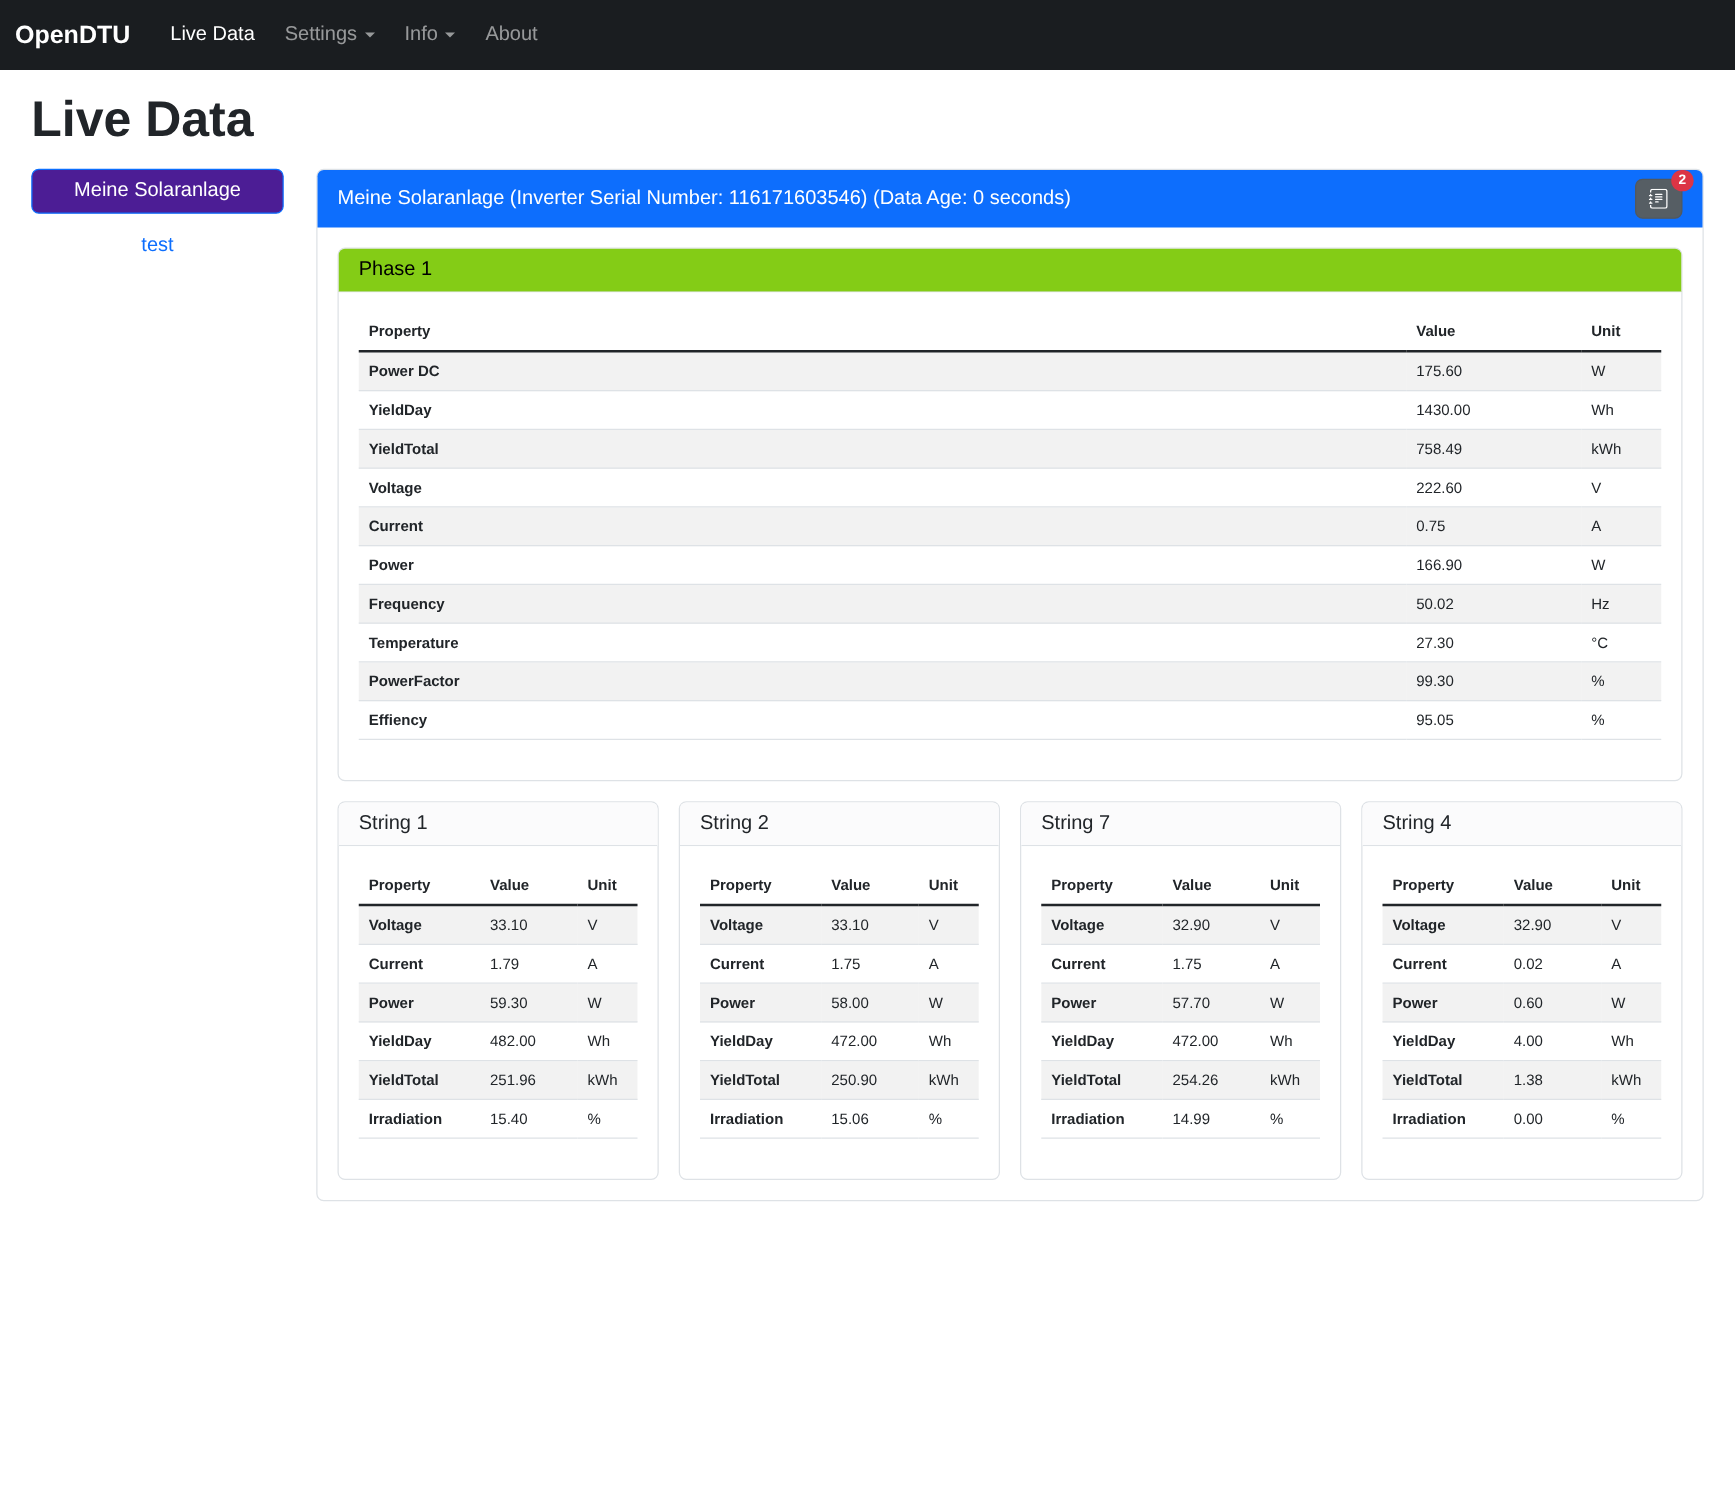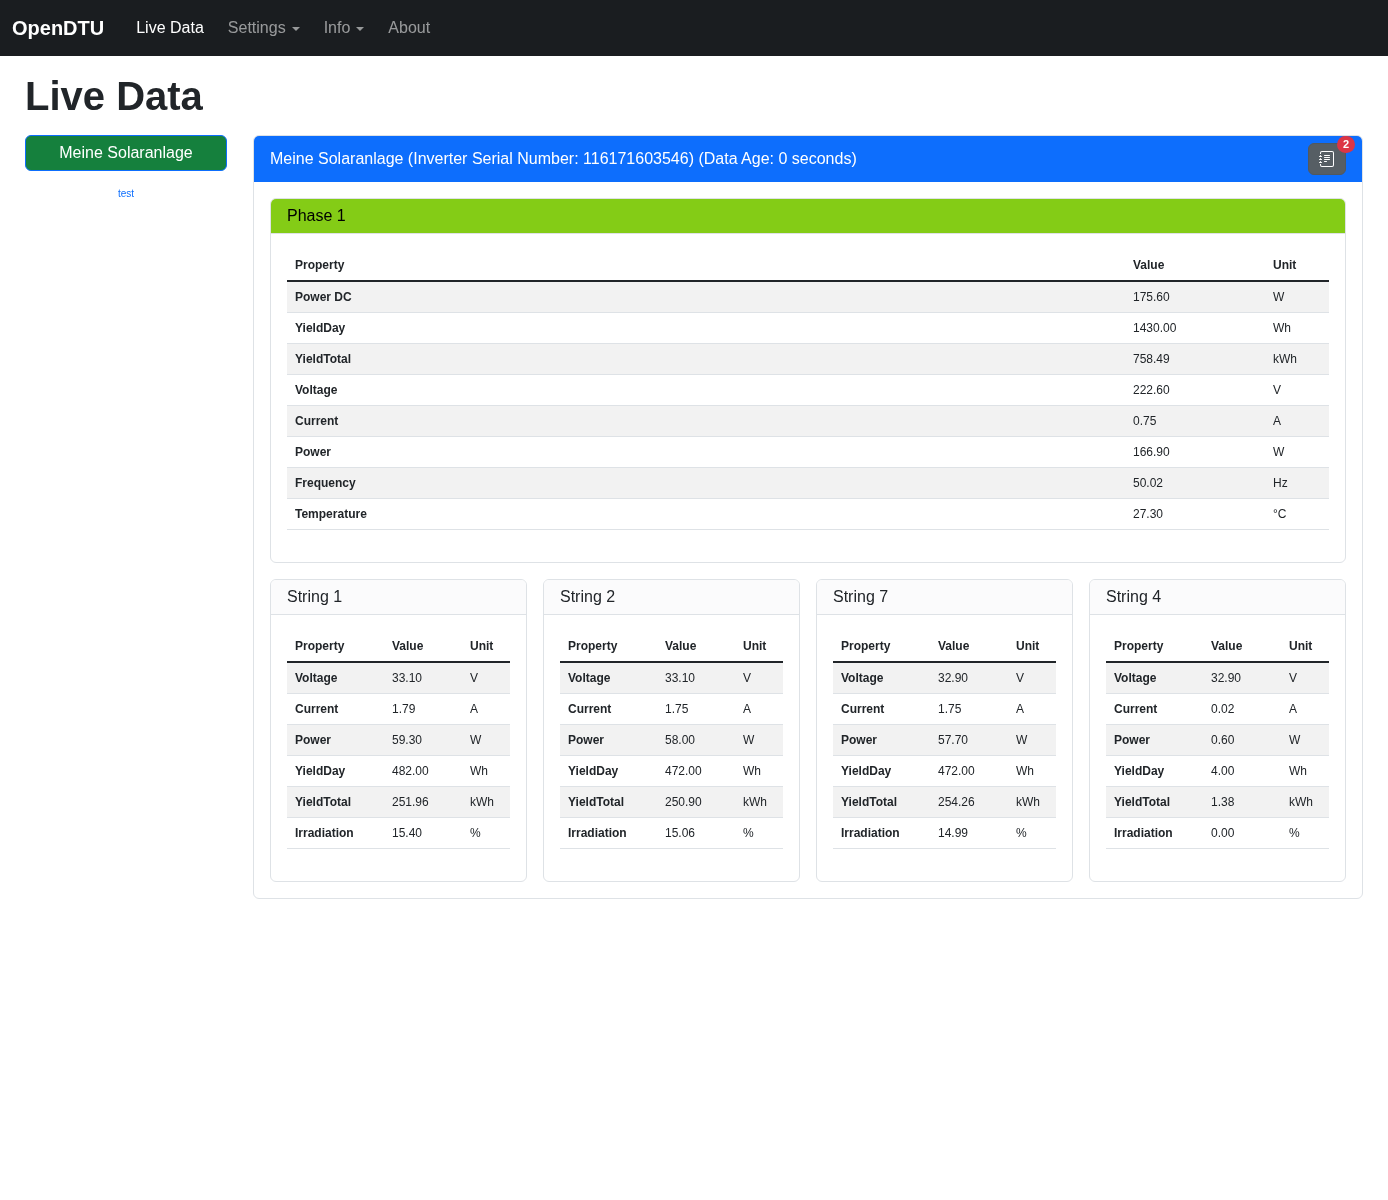--- a/index.html
+++ b/index.html
@@ -56,7 +56,7 @@
   .inverter-btn {
     display: block;
     width: 100%;
-    background: #15803d;
+    background: #4c1d95;
     border: 1px solid #0d6efd;
     color: #ffffff;
     font-family: inherit;

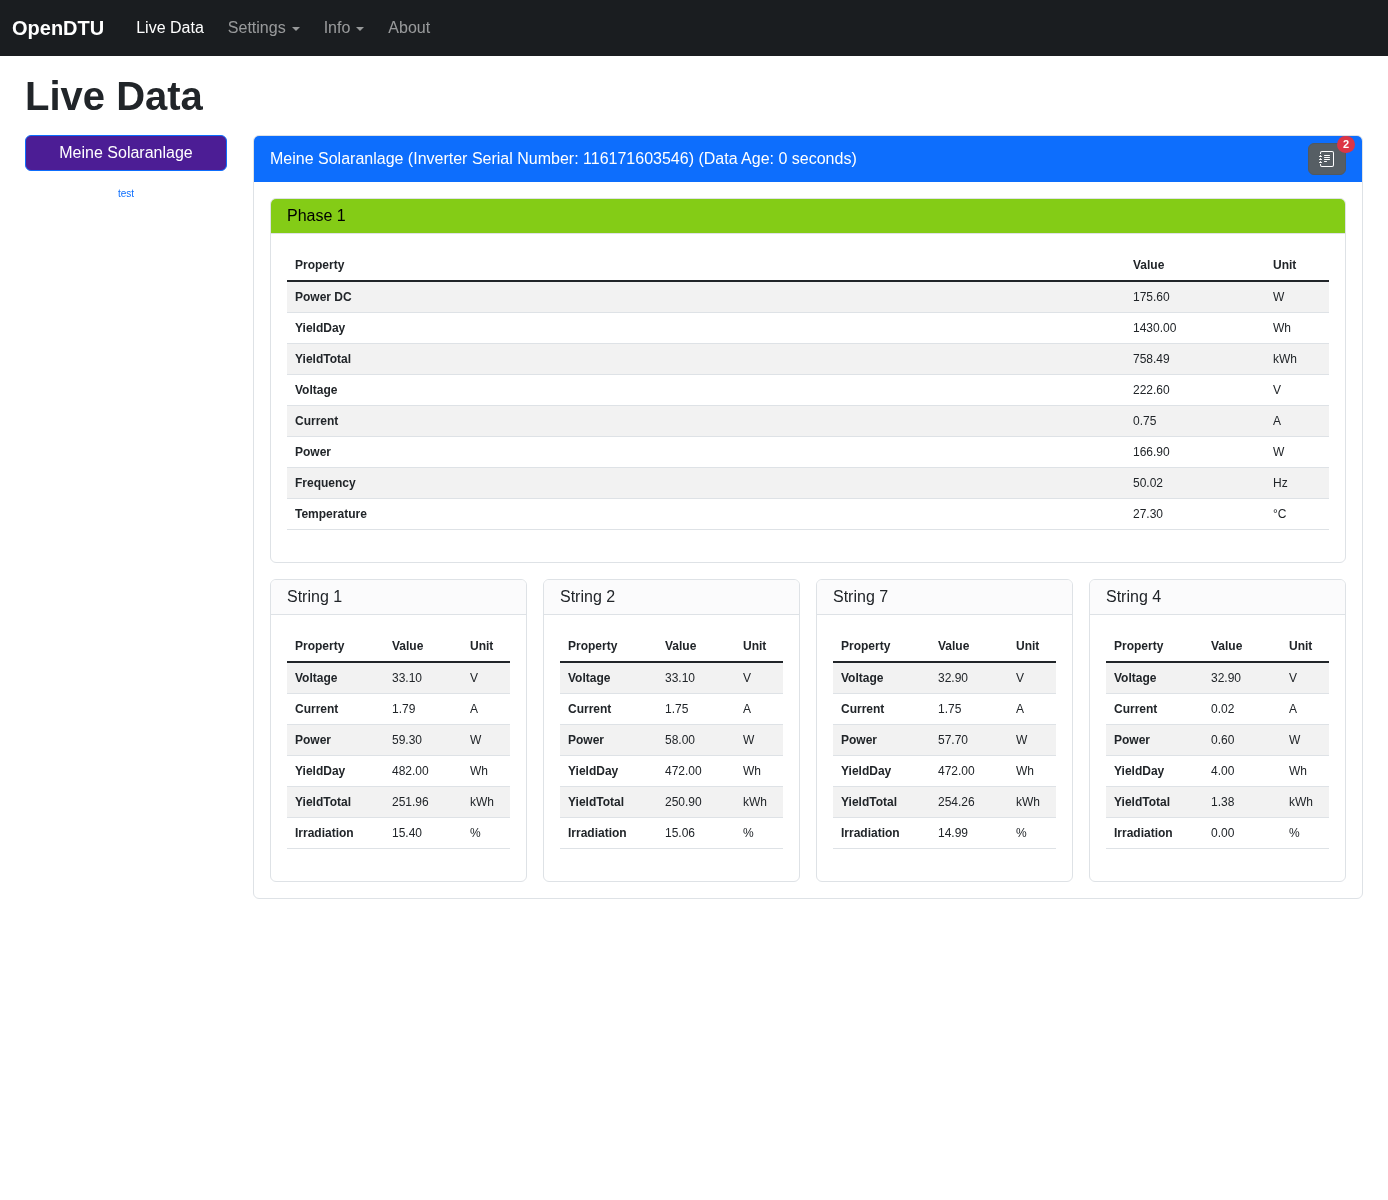--- a/index.html
+++ b/index.html
@@ -69,7 +69,7 @@
     display: inline-block;
     margin-top: 17px;
     color: #0d6efd;
-    font-size: 10px;
+    font-size: 16px;
     text-decoration: none;
     cursor: pointer;
   }

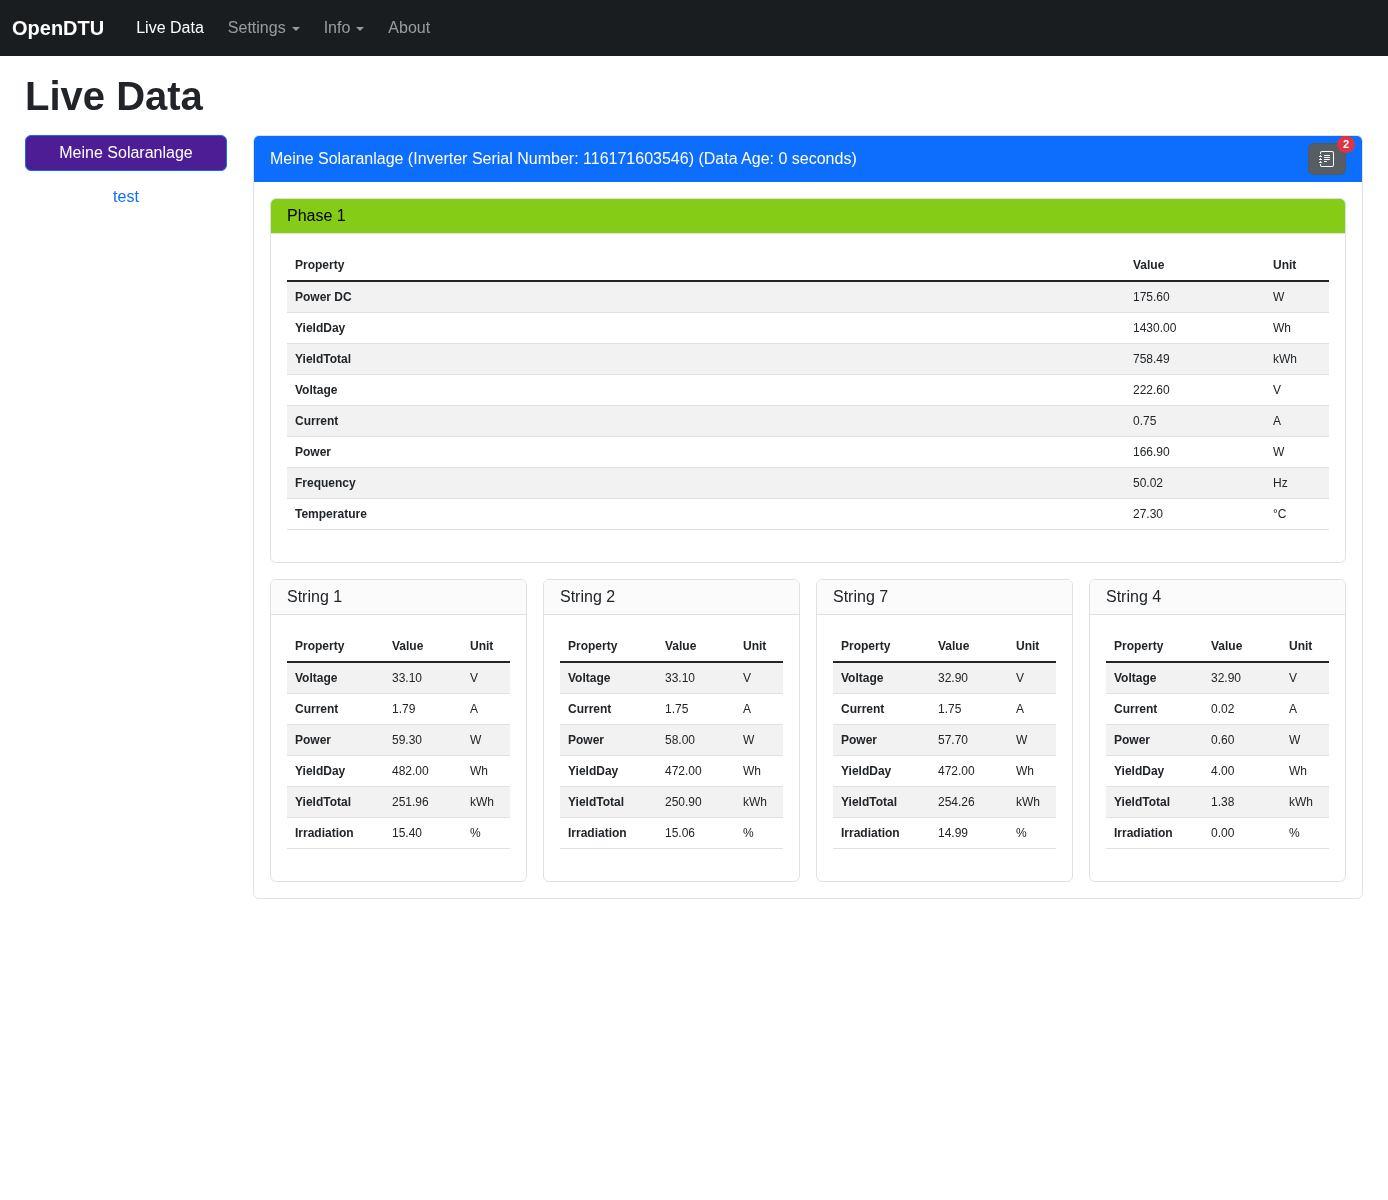--- a/index.html
+++ b/index.html
@@ -257,6 +257,11 @@
     <td class="col-val">27.30</td>
     <td class="col-unit">°C</td>
   </tr>
+  <tr>
+    <th class="col-prop">PowerFactor</th>
+    <td class="col-val">99.30</td>
+    <td class="col-unit">%</td>
+  </tr>
                   </tbody>
               </table>
             </div>

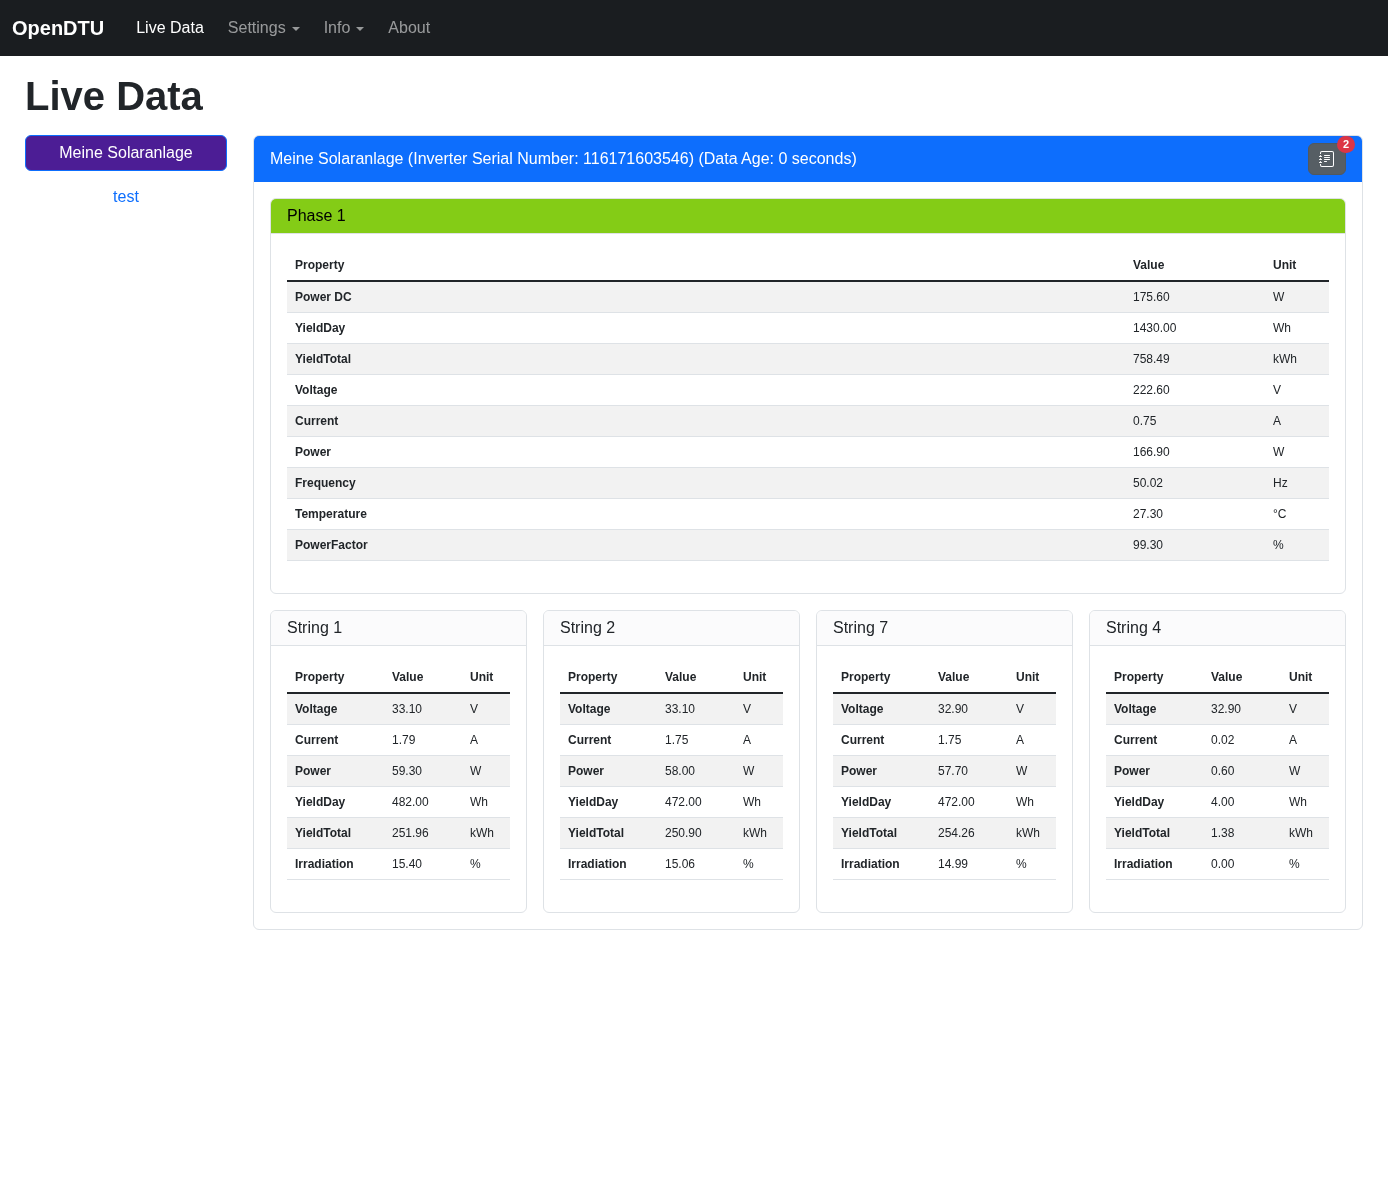--- a/index.html
+++ b/index.html
@@ -262,6 +262,11 @@
     <td class="col-val">99.30</td>
     <td class="col-unit">%</td>
   </tr>
+  <tr>
+    <th class="col-prop">Effiency</th>
+    <td class="col-val">95.05</td>
+    <td class="col-unit">%</td>
+  </tr>
                   </tbody>
               </table>
             </div>

